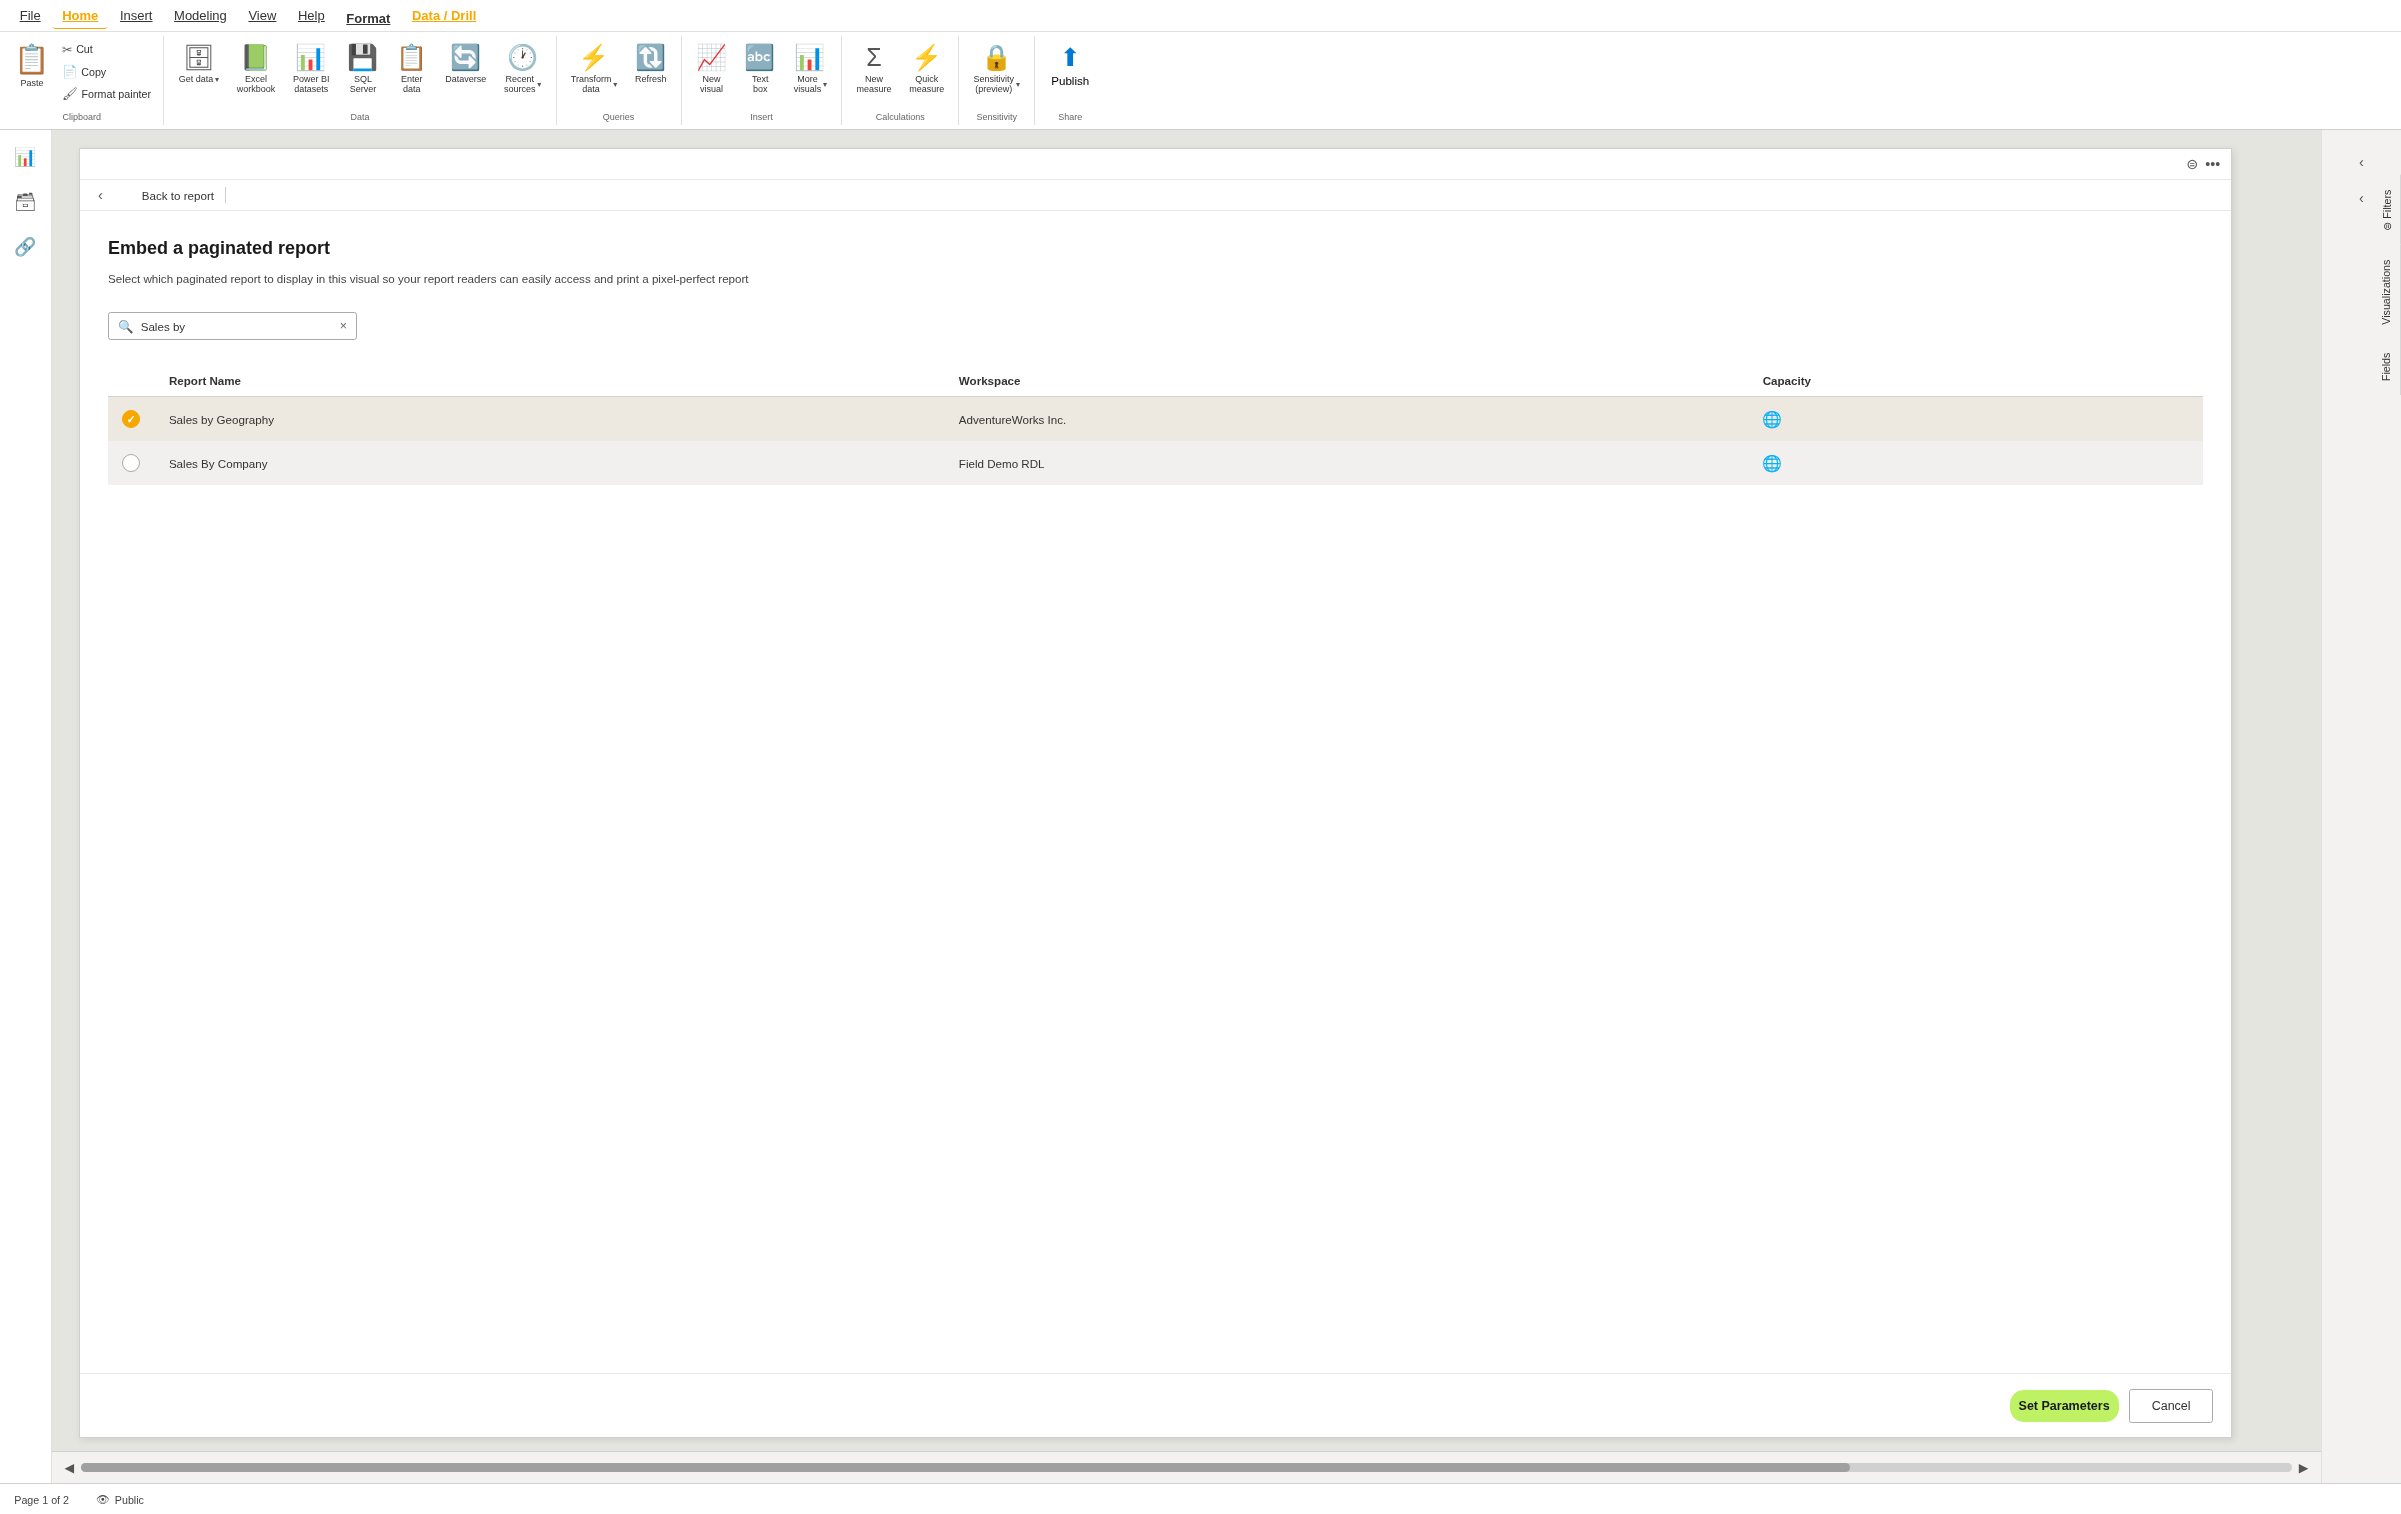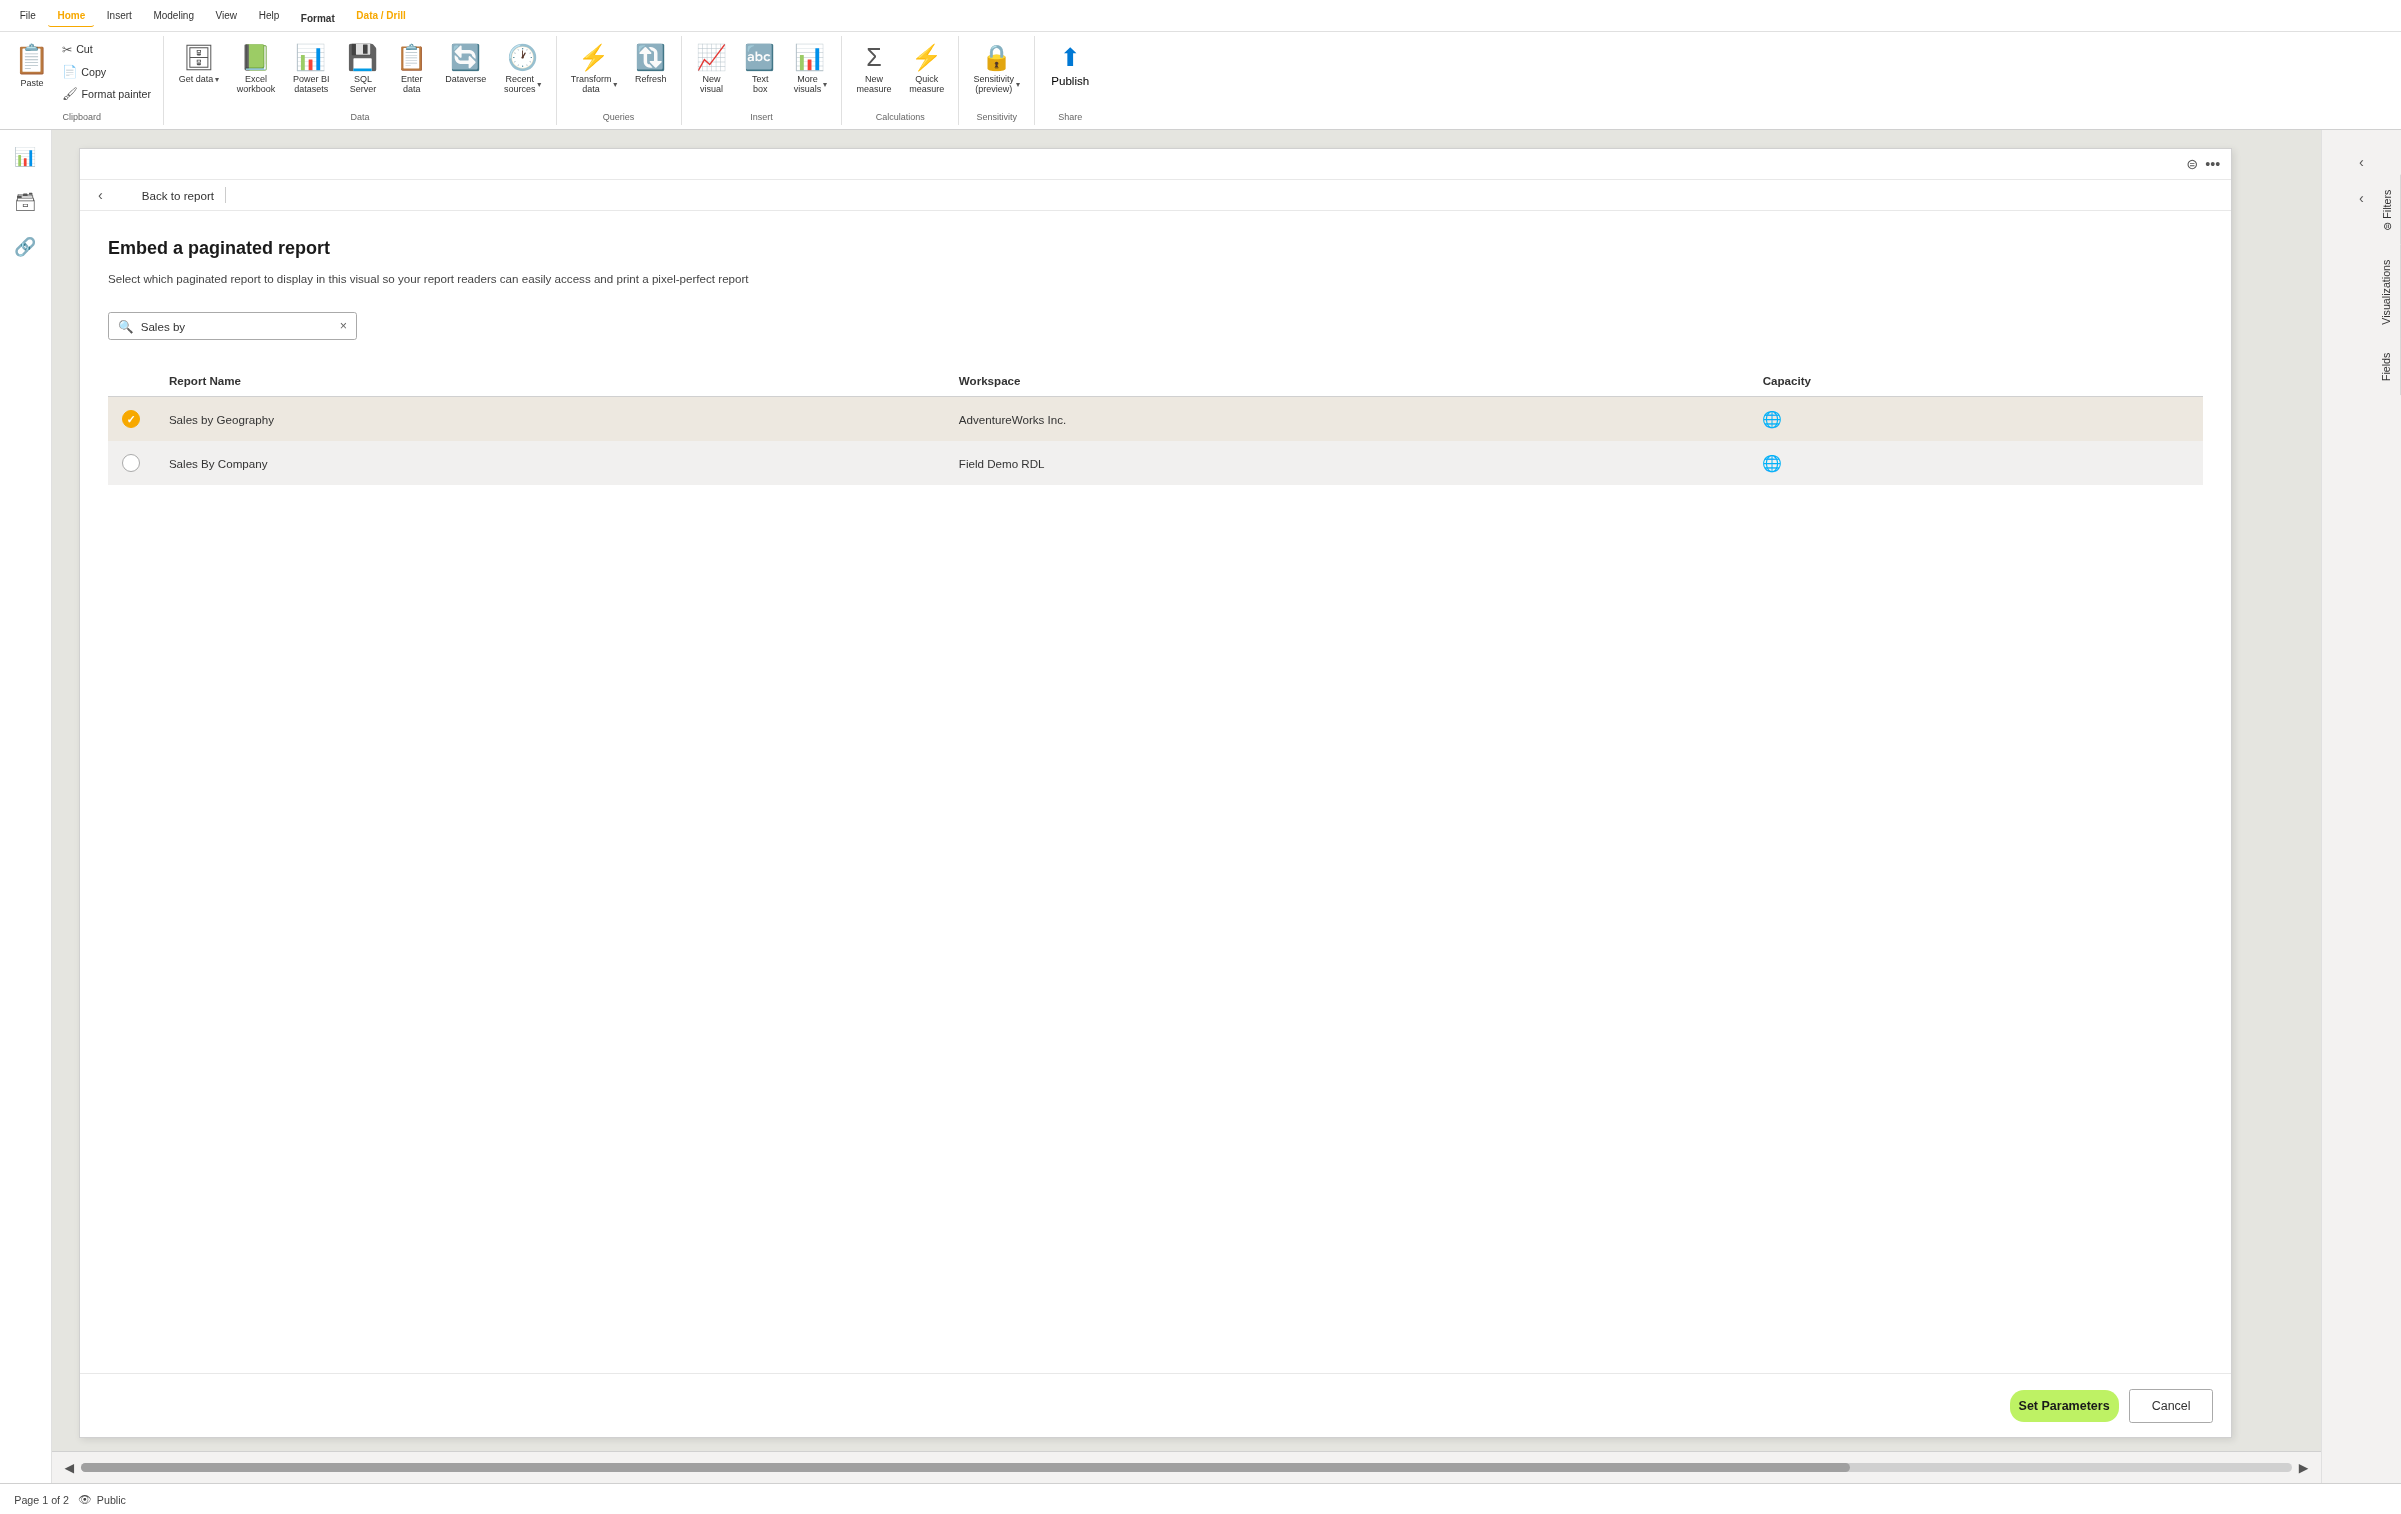--- a/index.html
+++ b/index.html
@@ -24,11 +24,12 @@
     }
     .menu-item {
       padding: 5.3px 9px;
-      font-size: 10px;
+      font-size: 13px;
       cursor: pointer;
       color: #333;
       border-radius: 2.7px;
       white-space: nowrap;
+      text-decoration: underline;
     }
     .menu-item.active {
       color: #f7a800;

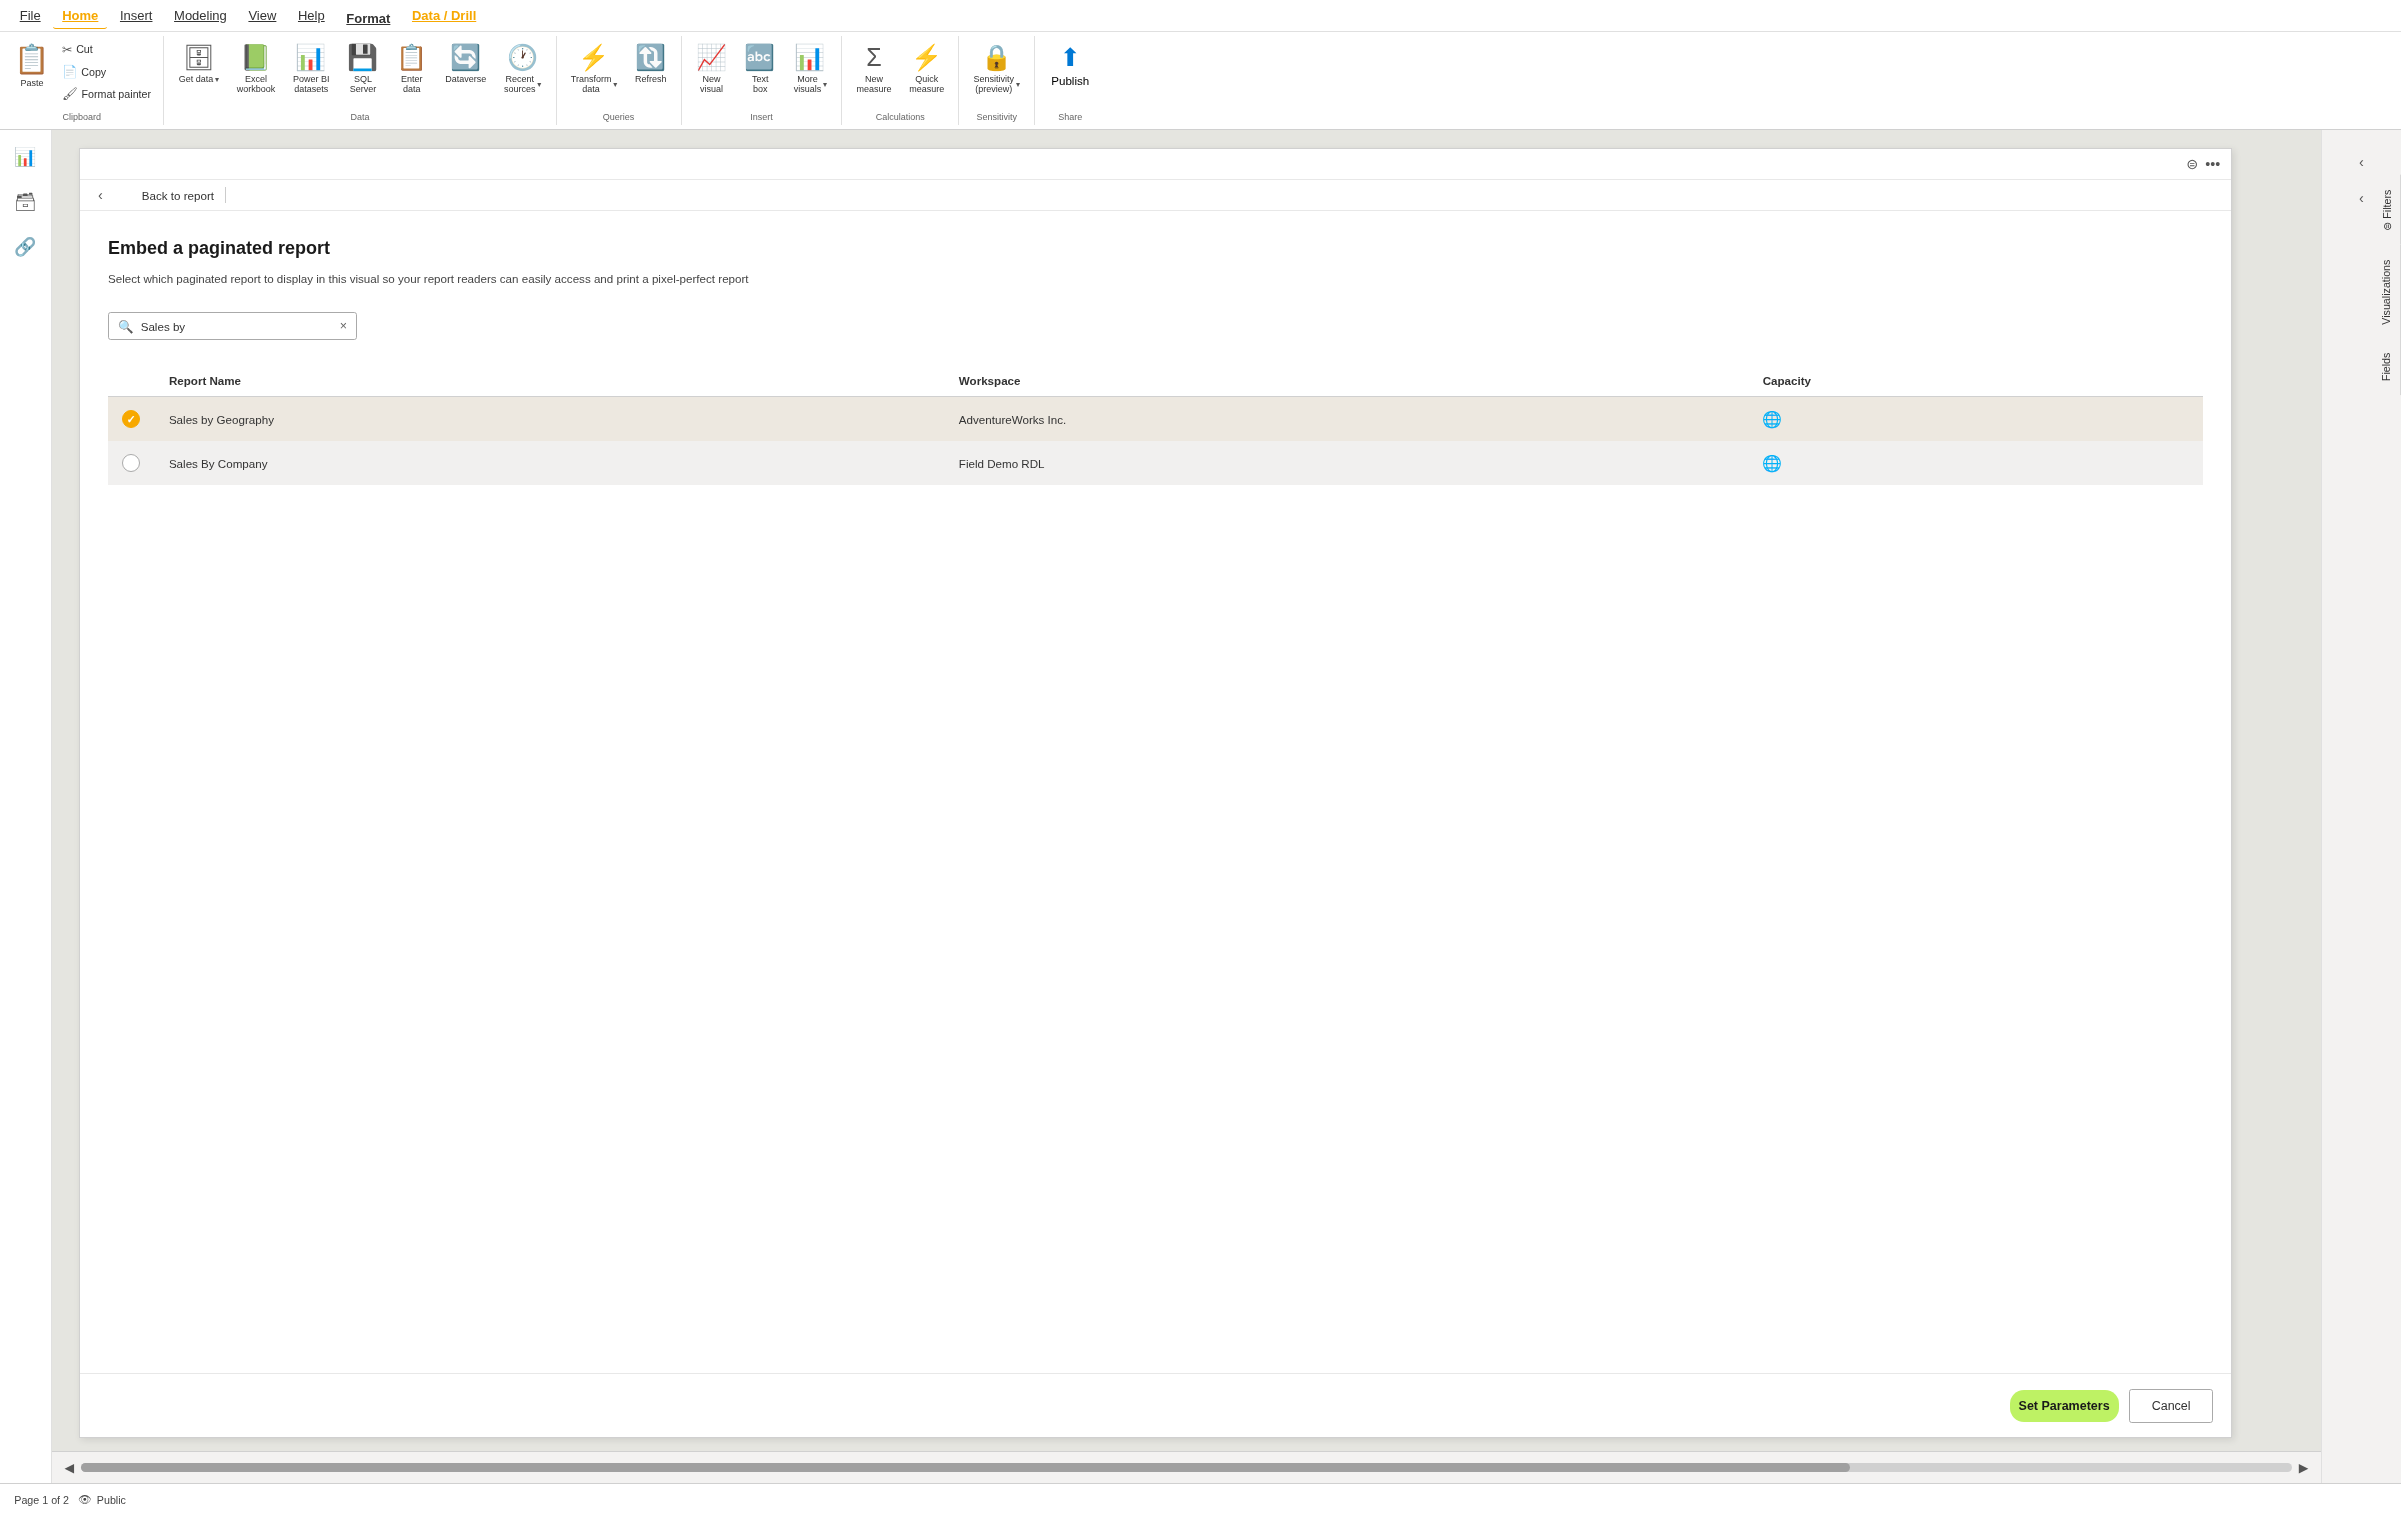--- a/index.html
+++ b/index.html
@@ -426,7 +426,7 @@
       border-top: 0.9px solid #d0d0d0;
       display: flex;
       padding: 0 14.3px;
-      gap: 9px;
+      gap: 27px;
       font-size: 10.7px;
       color: #444;
     }

